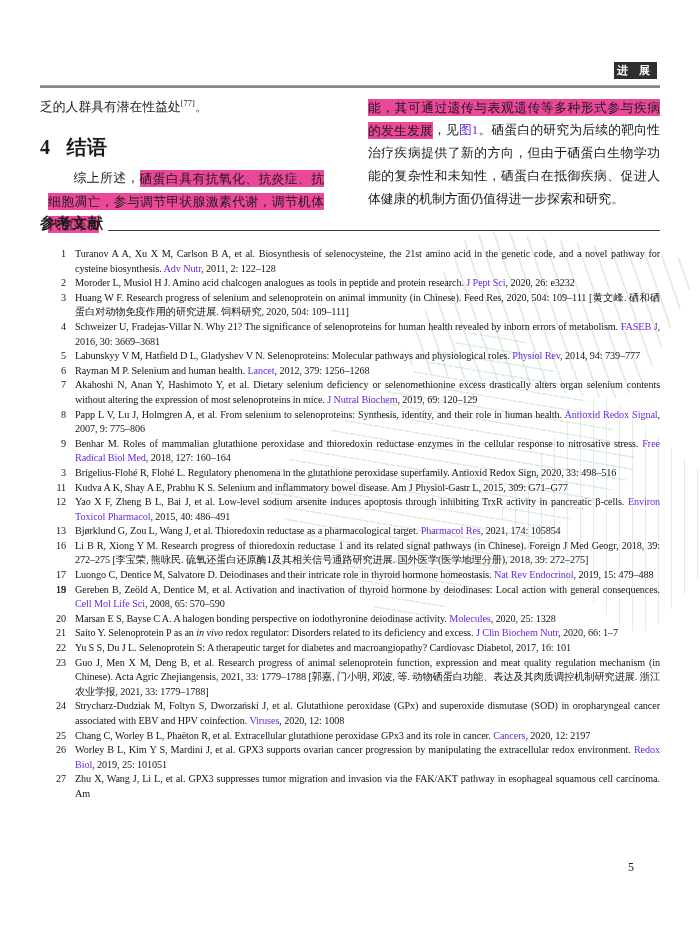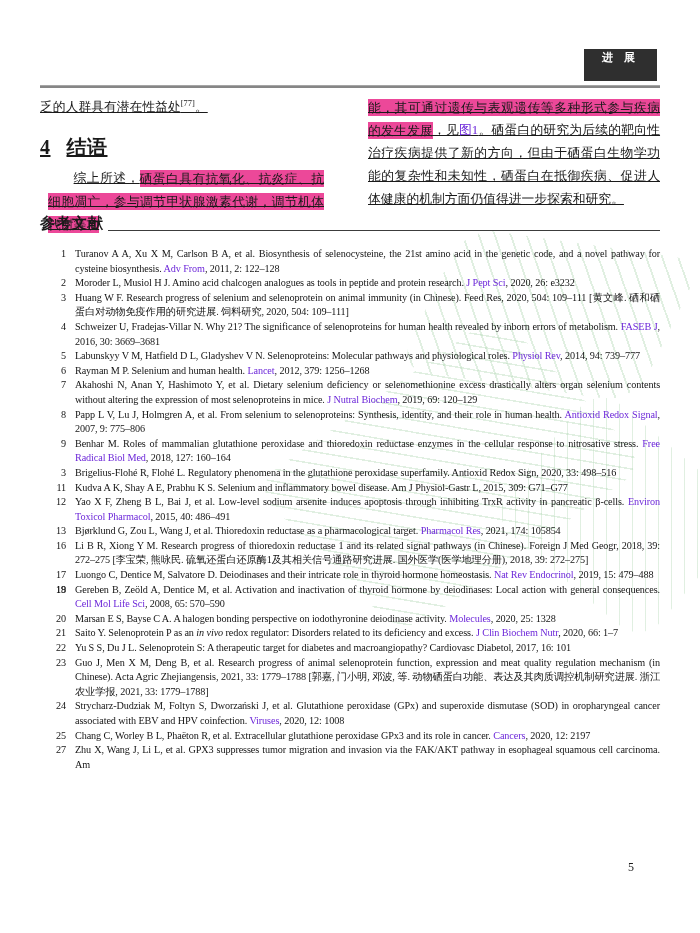--- a/index.html
+++ b/index.html
@@ -26,12 +26,12 @@
   .wm-c { left:520px; top:430px; width:200px; height:170px; transform: rotate(40deg); }
   
   .tag {
-    position:absolute; top:49px; right:43px; z-index:2;
+    position:absolute; top:62px; right:43px; z-index:2;
     background:#2f2f2f; color:#fff;
     font-family:"Liberation Sans","DejaVu Sans",sans-serif;
     font-size:11px; font-weight:bold;
-    line-height:15px; height:32px;
-    padding:1px 18px; letter-spacing:4px;
+    line-height:15px; height:17px;
+    padding:1px 3px; letter-spacing:4px;
   }
   .header-rule {
     position:absolute; top:85px; left:40px; right:40px; height:3px;

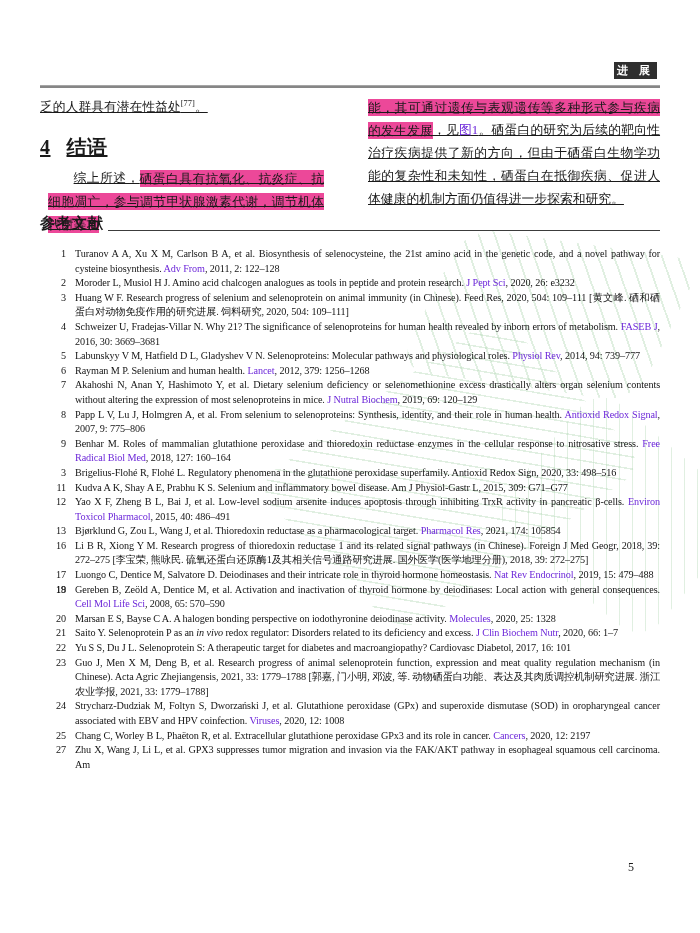--- a/index.html
+++ b/index.html
@@ -43,7 +43,7 @@
     display:flex; gap:36px;
     font-size:12.8px; line-height:23px;
   }
-  .col { width:292px;text-decoration:underline; }
+  .col { width:292px; }
   .cont { margin:0; }
   sup.cite { font-size:8.5px; vertical-align:super; line-height:0; }
   h2.section {

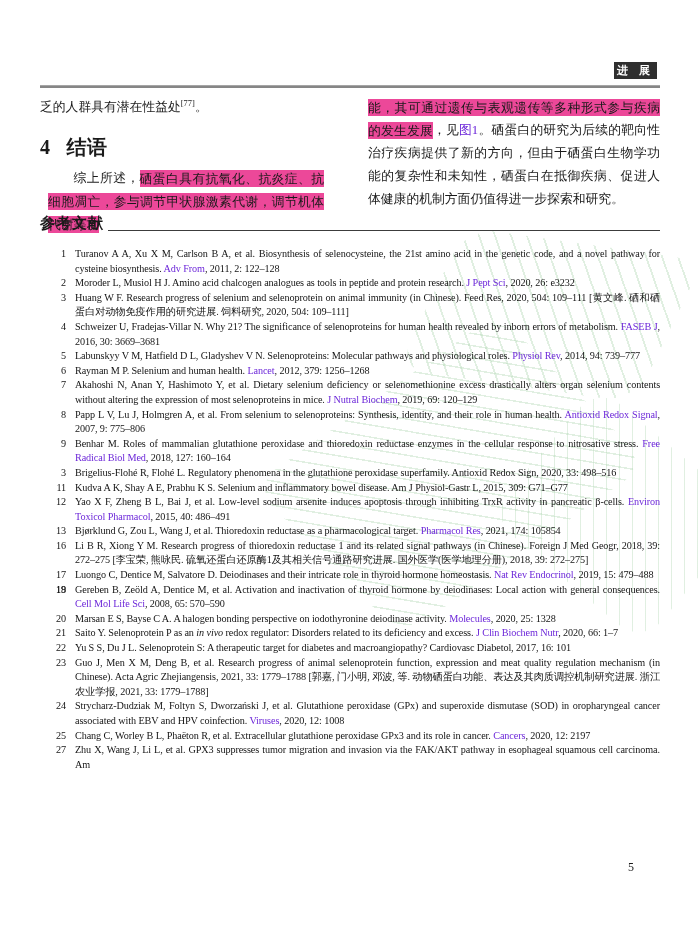--- a/index.html
+++ b/index.html
@@ -100,7 +100,7 @@
       <div class="refs-rule"></div>
     </div>
     <ol class="ref-list" id="ref-list">
-        <li class="ref-item"><span class="ref-num">1</span><span class="ref-text"><span>Turanov A A, Xu X M, Carlson B A, et al. Biosynthesis of selenocysteine, the 21st amino acid in the genetic code, and a novel pathway for cysteine biosynthesis. </span><span class="link">Adv From</span><span>, 2011, 2: 122–128</span></span></li>
+        <li class="ref-item"><span class="ref-num">1</span><span class="ref-text"><span>Turanov A A, Xu X M, Carlson B A, et al. Biosynthesis of selenocysteine, the 21st amino acid in the genetic code, and a novel pathway for cysteine biosynthesis. </span><span class="link">Adv Nutr</span><span>, 2011, 2: 122–128</span></span></li>
         <li class="ref-item"><span class="ref-num">2</span><span class="ref-text"><span>Moroder L, Musiol H J. Amino acid chalcogen analogues as tools in peptide and protein research. </span><span class="link">J Pept Sci</span><span>, 2020, 26: e3232</span></span></li>
         <li class="ref-item"><span class="ref-num">3</span><span class="ref-text"><span>Huang W F. Research progress of selenium and selenoprotein on animal immunity (in Chinese). Feed Res, 2020, 504: 109–111 [黄文峰. 硒和硒蛋白对动物免疫作用的研究进展. 饲料研究, 2020, 504: 109–111]</span></span></li>
         <li class="ref-item"><span class="ref-num">4</span><span class="ref-text"><span>Schweizer U, Fradejas-Villar N. Why 21? The significance of selenoproteins for human health revealed by inborn errors of metabolism. </span><span class="link">FASEB J</span><span>, 2016, 30: 3669–3681</span></span></li>

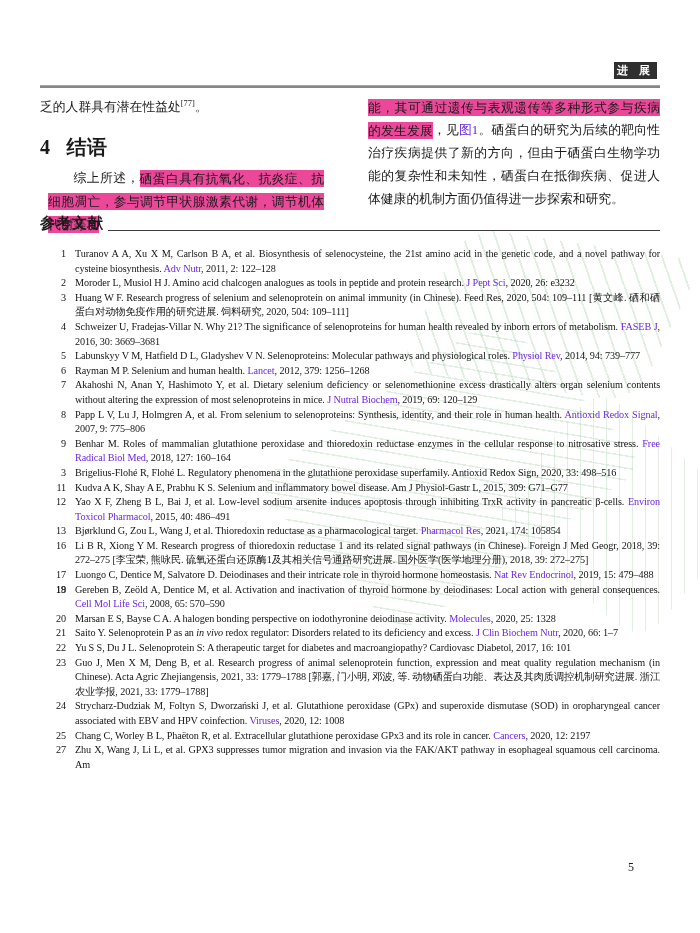--- a/index.html
+++ b/index.html
@@ -123,6 +123,7 @@
         <li class="ref-item"><span class="ref-num">23</span><span class="ref-text"><span>Guo J, Men X M, Deng B, et al. Research progress of animal selenoprotein function, expression and meat quality regulation mechanism (in Chinese).  Acta Agric Zhejiangensis, 2021, 33: 1779–1788 [郭嘉, 门小明, 邓波, 等. 动物硒蛋白功能、表达及其肉质调控机制研究进展. 浙江农业学报, 2021, 33: 1779–1788]</span></span></li>
         <li class="ref-item"><span class="ref-num">24</span><span class="ref-text"><span>Strycharz-Dudziak M, Foltyn S, Dworzański J, et al. Glutathione peroxidase (GPx) and superoxide dismutase (SOD) in oropharyngeal cancer associated with EBV and HPV coinfection. </span><span class="link">Viruses</span><span>, 2020, 12: 1008</span></span></li>
         <li class="ref-item"><span class="ref-num">25</span><span class="ref-text"><span>Chang C, Worley B L, Phaëton R, et al. Extracellular glutathione peroxidase GPx3 and its role in cancer. </span><span class="link">Cancers</span><span>, 2020, 12: 2197</span></span></li>
+        <li class="ref-item"><span class="ref-num">26</span><span class="ref-text"><span>Worley B L, Kim Y S, Mardini J, et al. GPX3 supports ovarian cancer progression by manipulating the extracellular redox environment. </span><span class="link">Redox Biol</span><span>, 2019, 25: 101051</span></span></li>
         <li class="ref-item"><span class="ref-num">27</span><span class="ref-text"><span>Zhu X, Wang J, Li L, et al. GPX3 suppresses tumor migration and invasion via the FAK/AKT pathway in esophageal squamous cell carcinoma. Am</span></span></li>
       </ol>
   </section>

